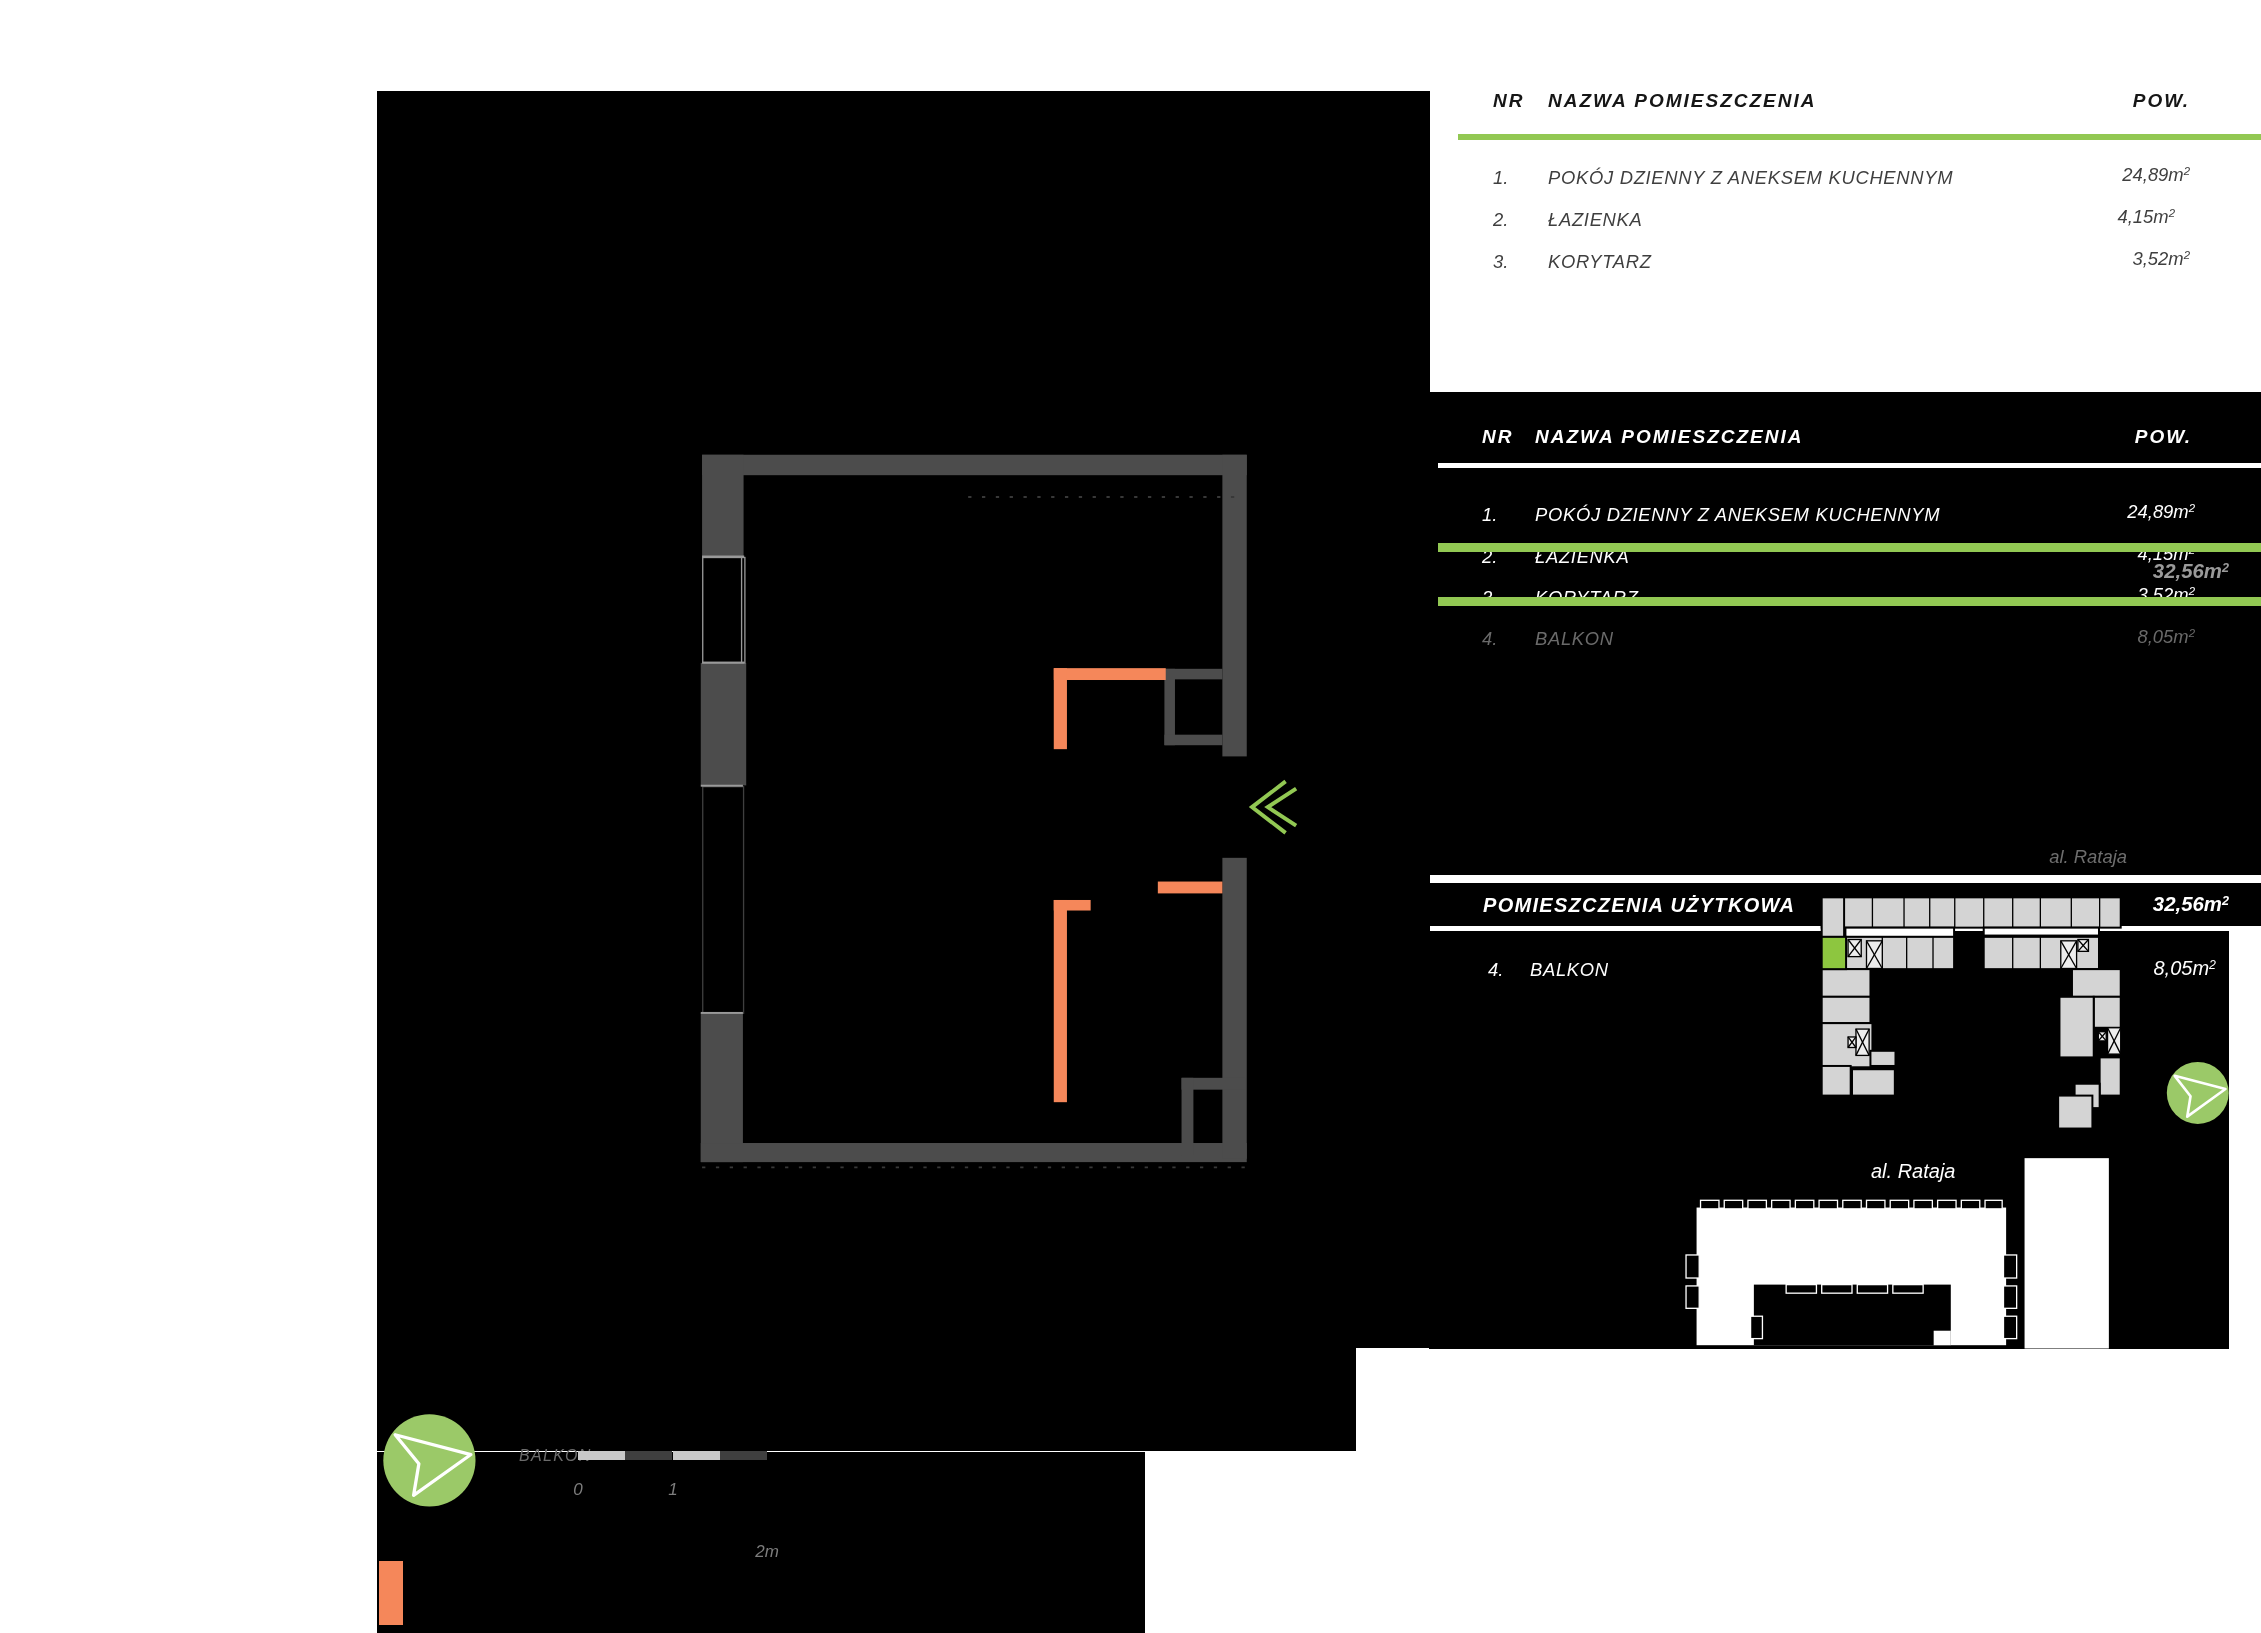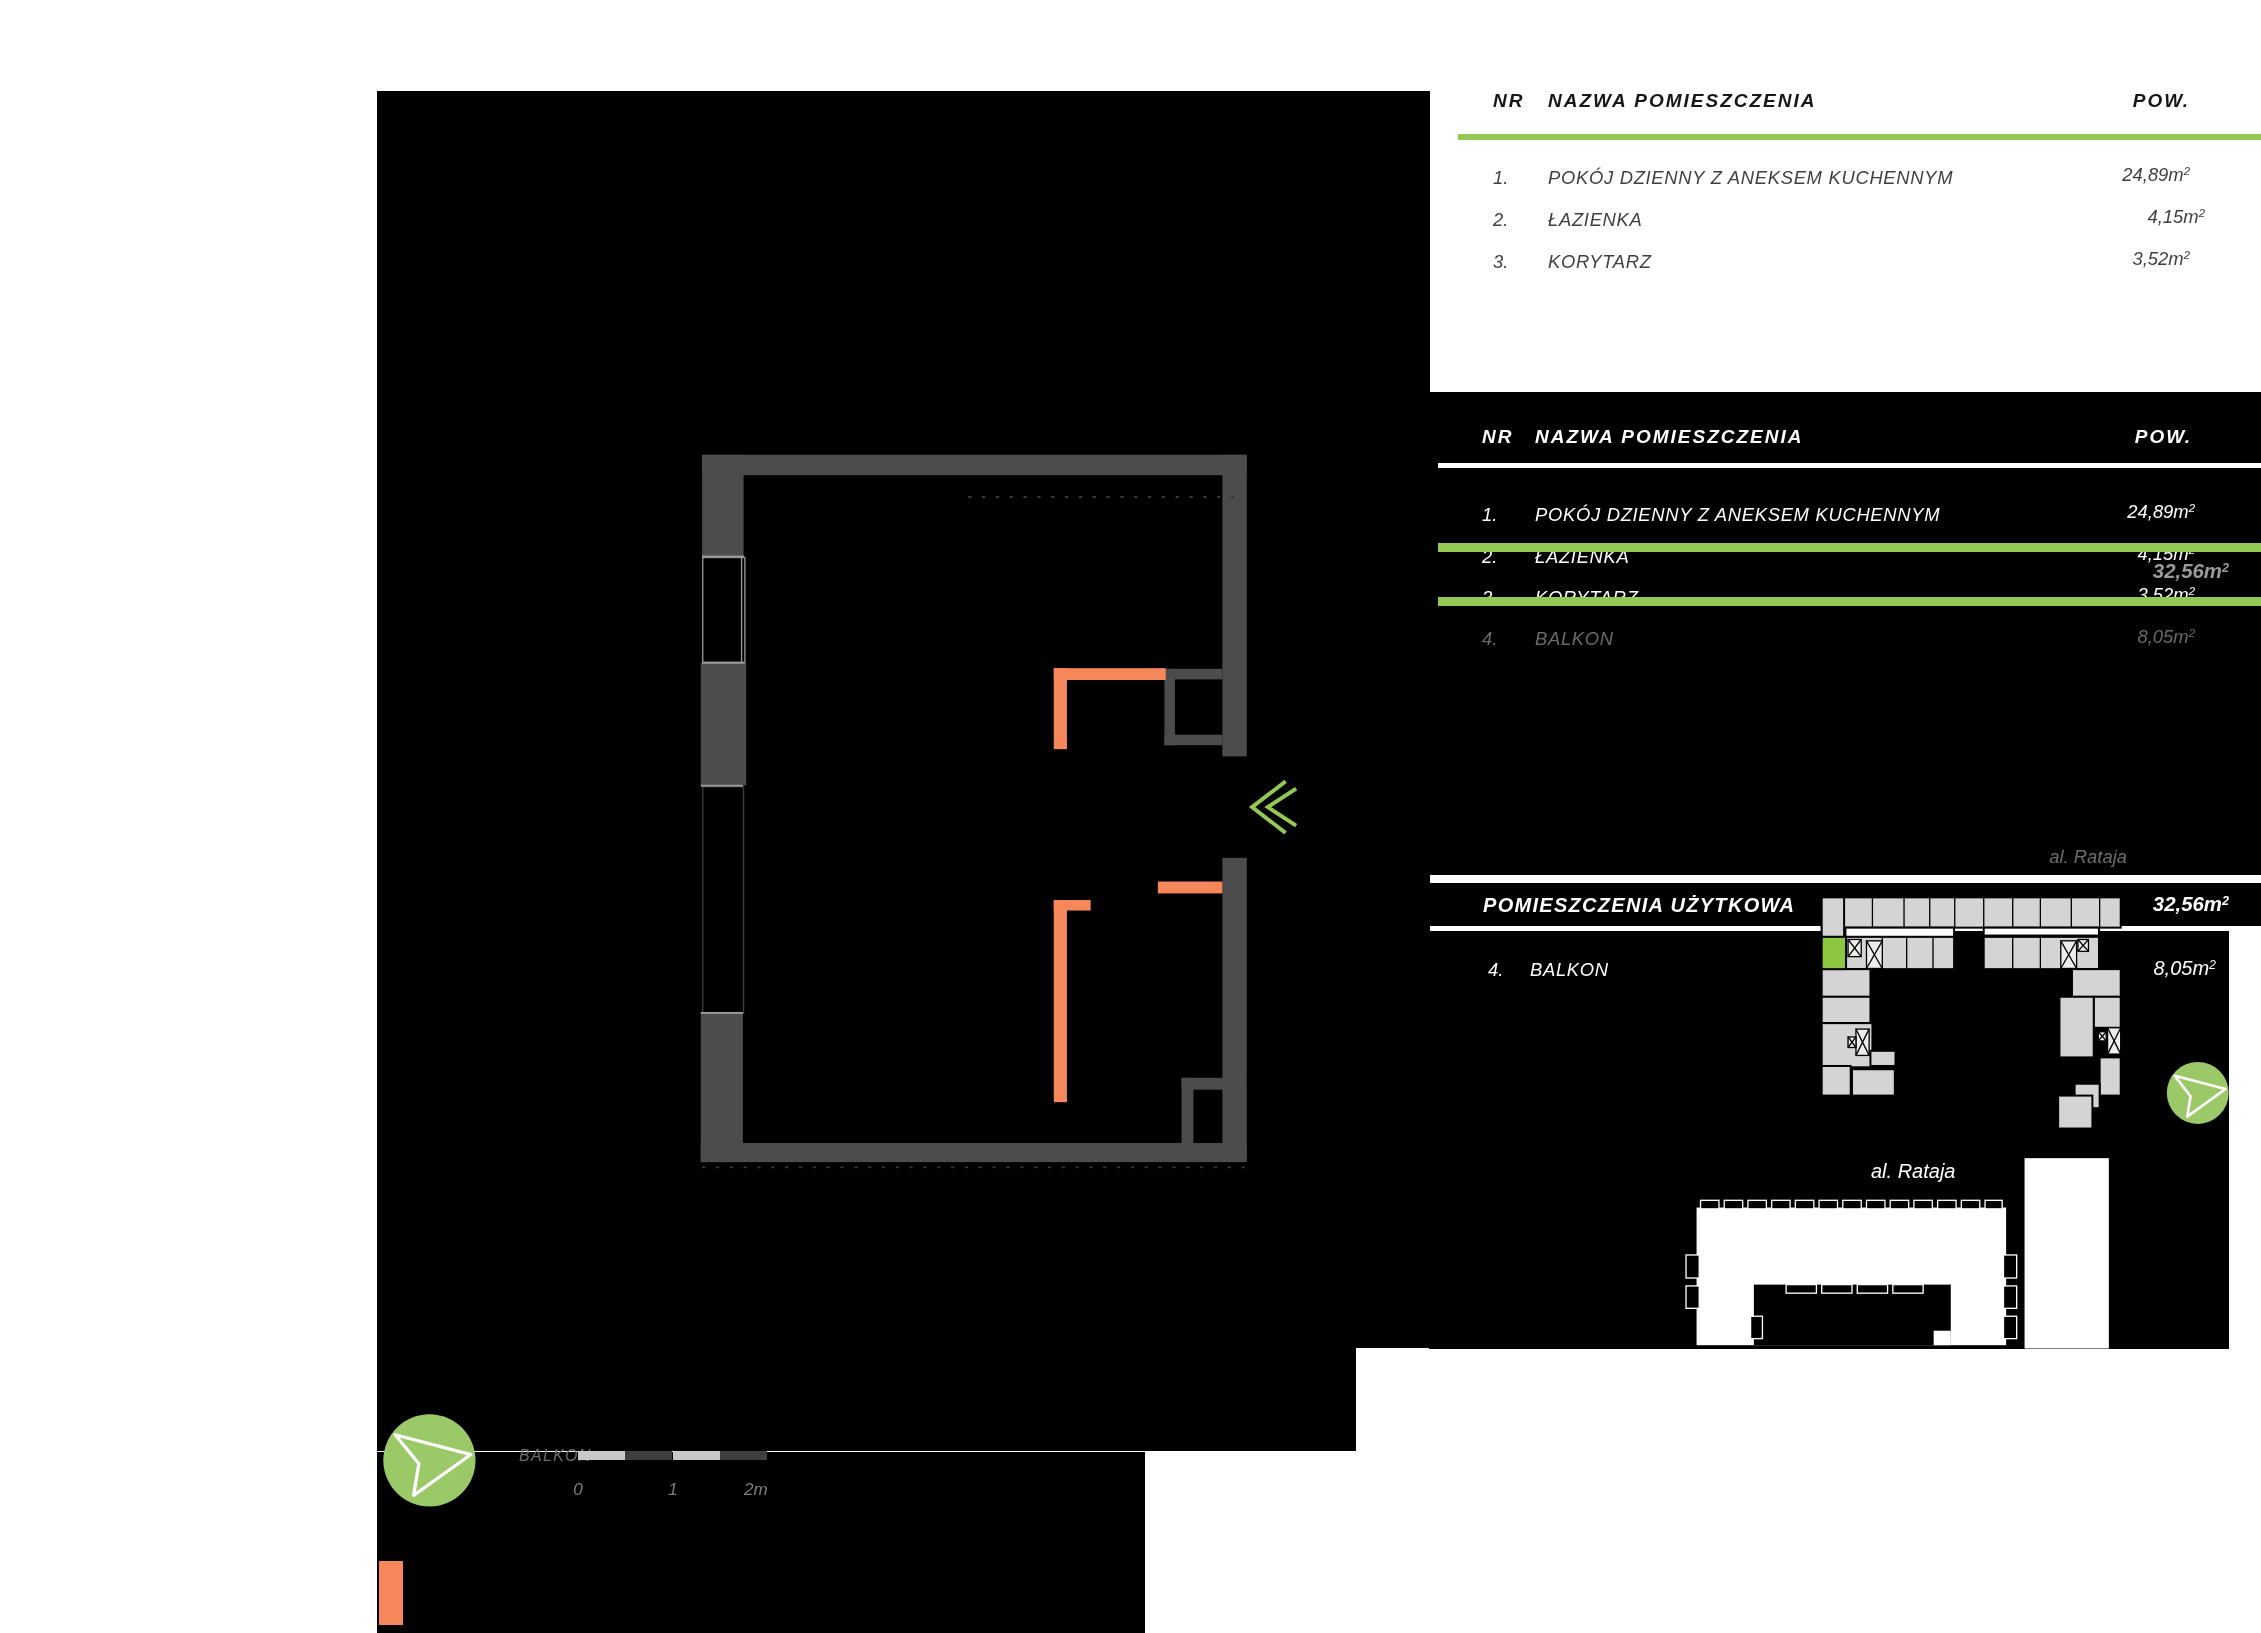--- a/index.html
+++ b/index.html
@@ -91,7 +91,7 @@
 
   <div class="txt t1" style="left:1493px;top:211px;font-size:18.4px;">2.</div>
   <div class="txt t1" style="left:1548px;top:211px;font-size:18.4px;letter-spacing:0.7px;">ŁAZIENKA</div>
-  <div class="txt t1 val" style="right:56px;top:208px;font-size:18.4px;"><span>4,15m</span><sup>2</sup></div>
+  <div class="txt t1 val" style="right:86px;top:208px;font-size:18.4px;"><span>4,15m</span><sup>2</sup></div>
 
   <div class="txt t1" style="left:1493px;top:253px;font-size:18.4px;">3.</div>
   <div class="txt t1" style="left:1548px;top:253px;font-size:18.4px;letter-spacing:0.7px;">KORYTARZ</div>

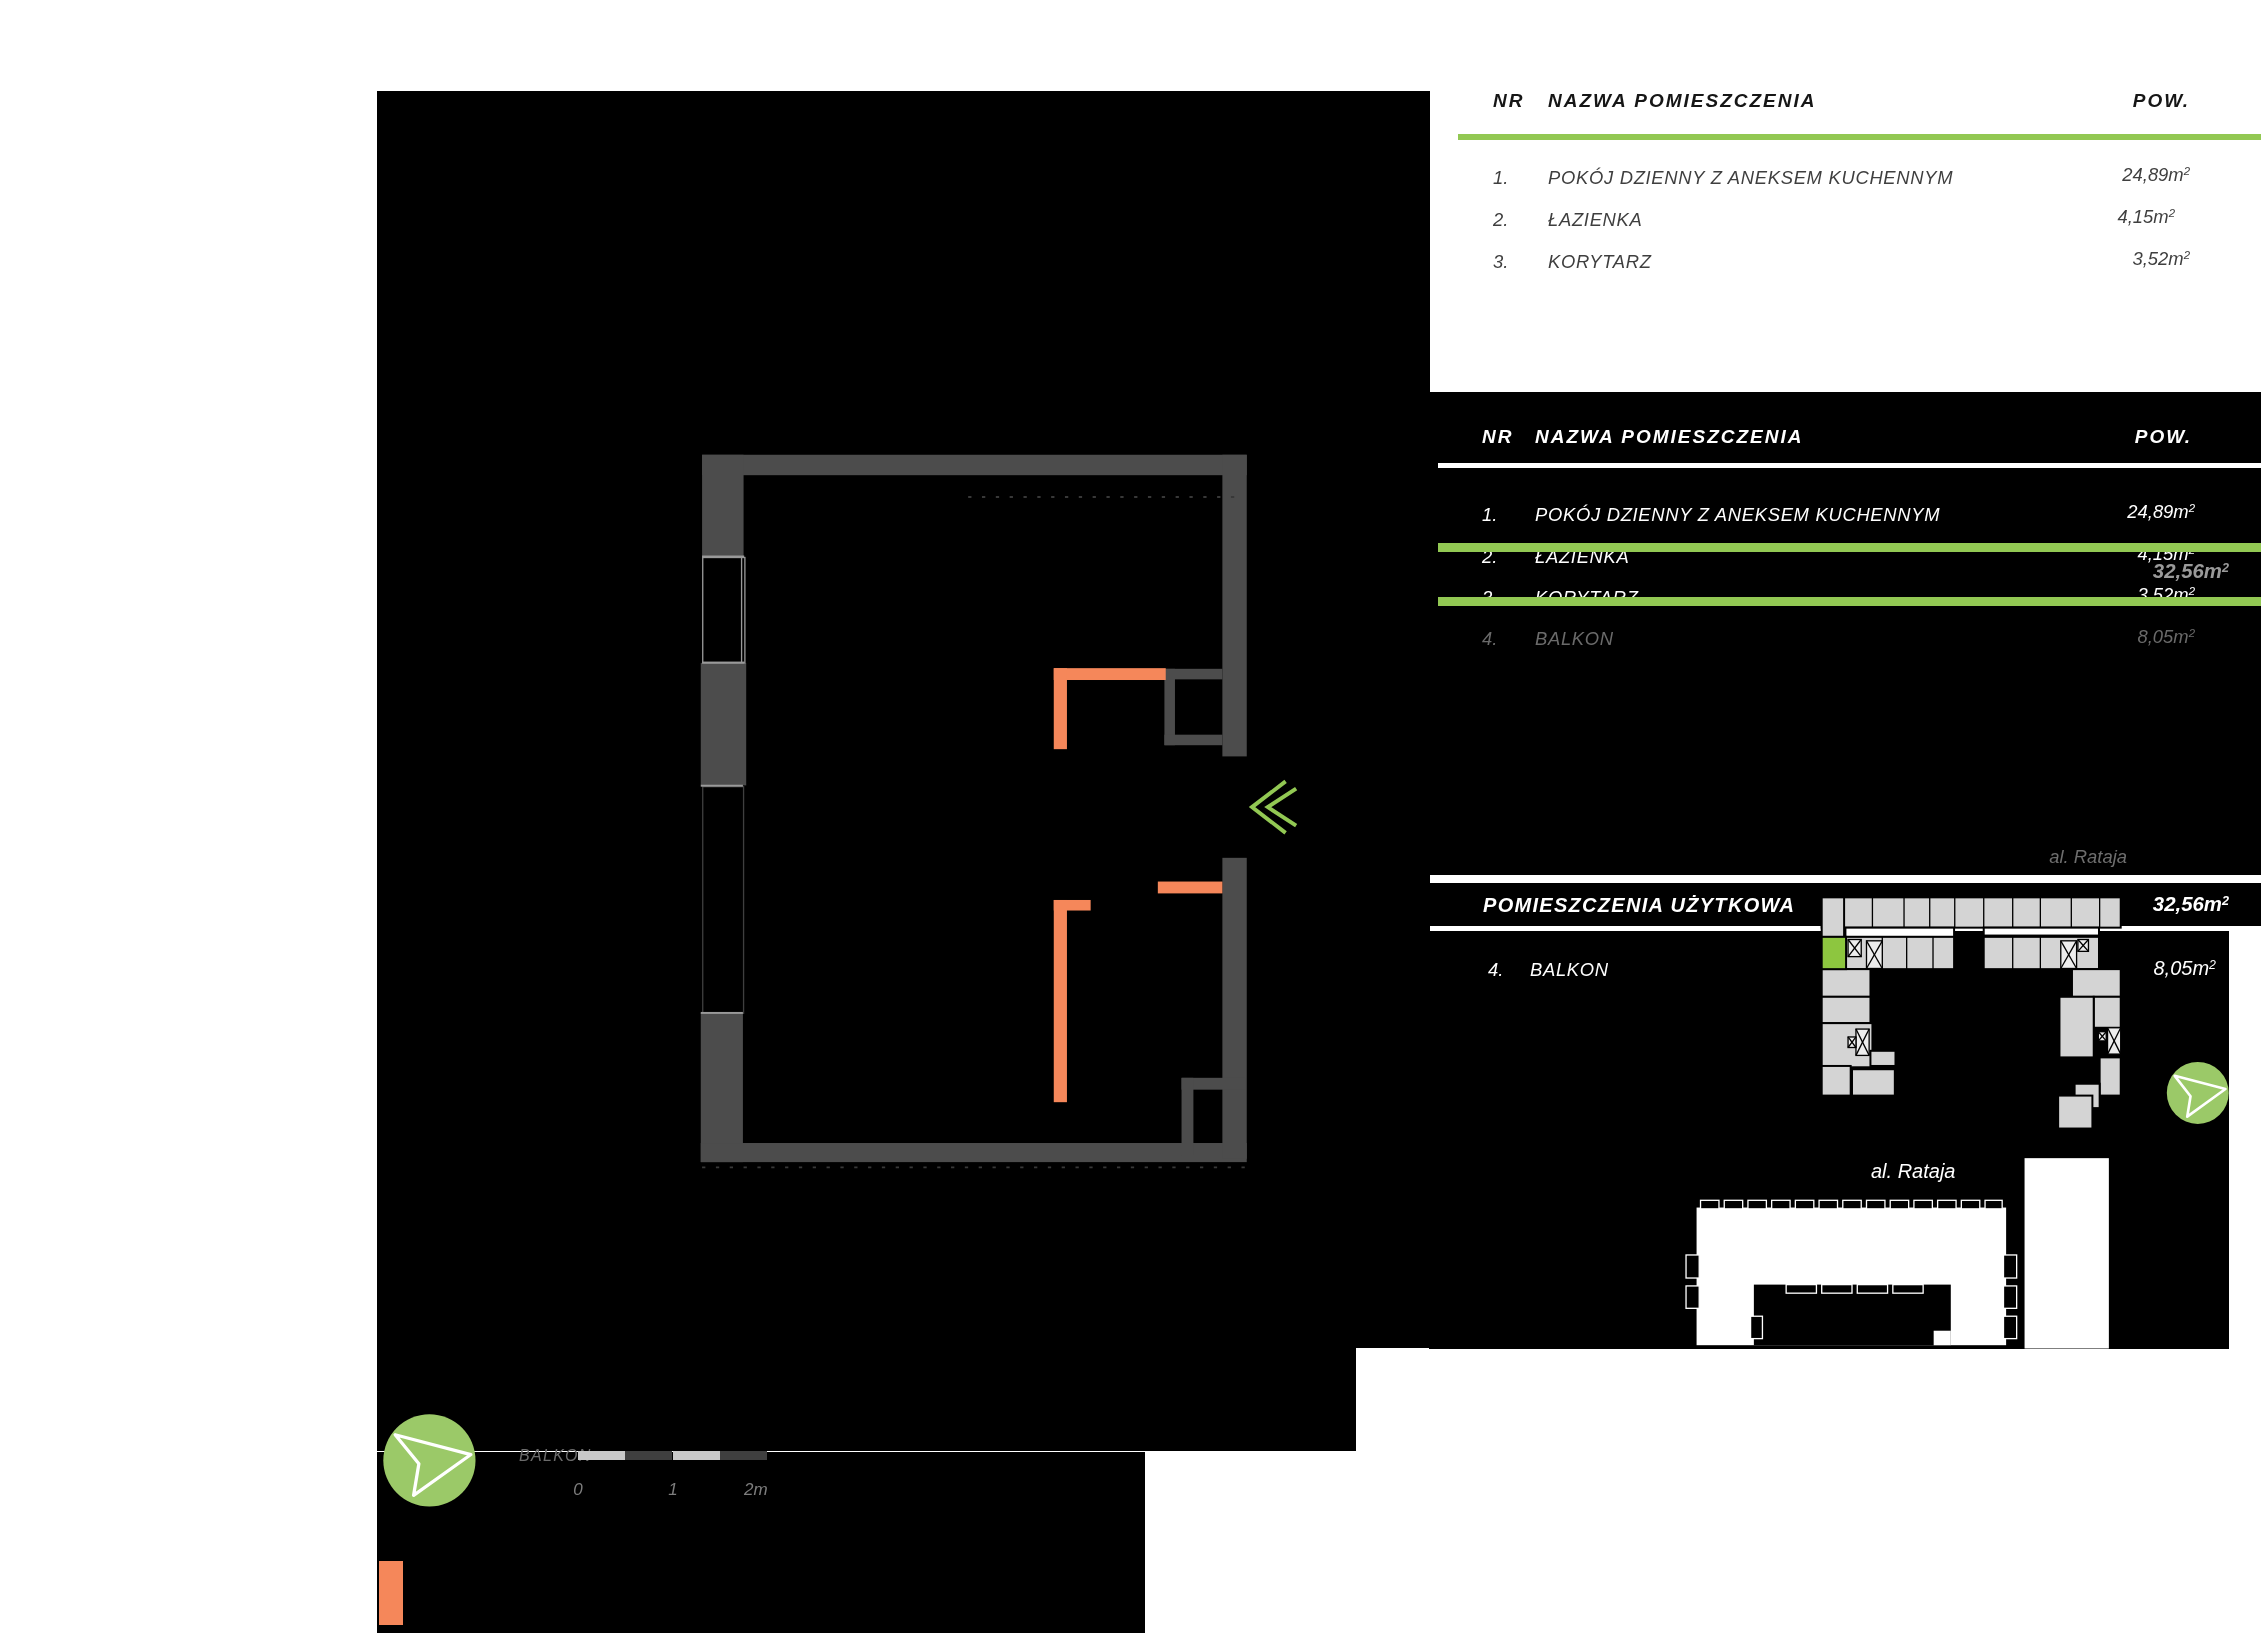--- a/index.html
+++ b/index.html
@@ -140,7 +140,7 @@
   <div class="seg" style="left:720px;width:47px;background:#3f3f3f;"></div>
   <div class="txt" style="left:568px;width:20px;text-align:center;top:1481px;font-size:17px;color:#7d7d7d;">0</div>
   <div class="txt" style="left:663px;width:20px;text-align:center;top:1481px;font-size:17px;color:#7d7d7d;">1</div>
-  <div class="txt" style="left:744px;width:46px;top:1481px;font-size:17px;color:#7d7d7d;">2m</div>
+  <div class="txt" style="left:744px;width:46px;text-align:center;top:1543px;font-size:17px;color:#7d7d7d;">2m</div>
 
   <div class="abs" style="left:379px;top:1561px;width:24.4px;height:64px;background:#f5875a;"></div>
 

